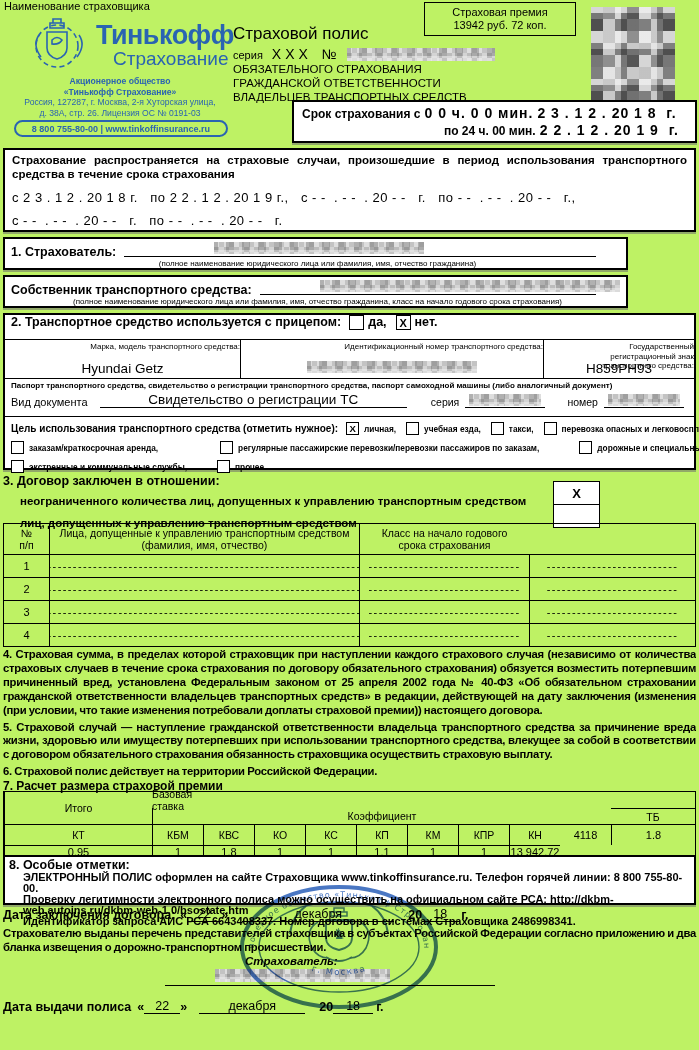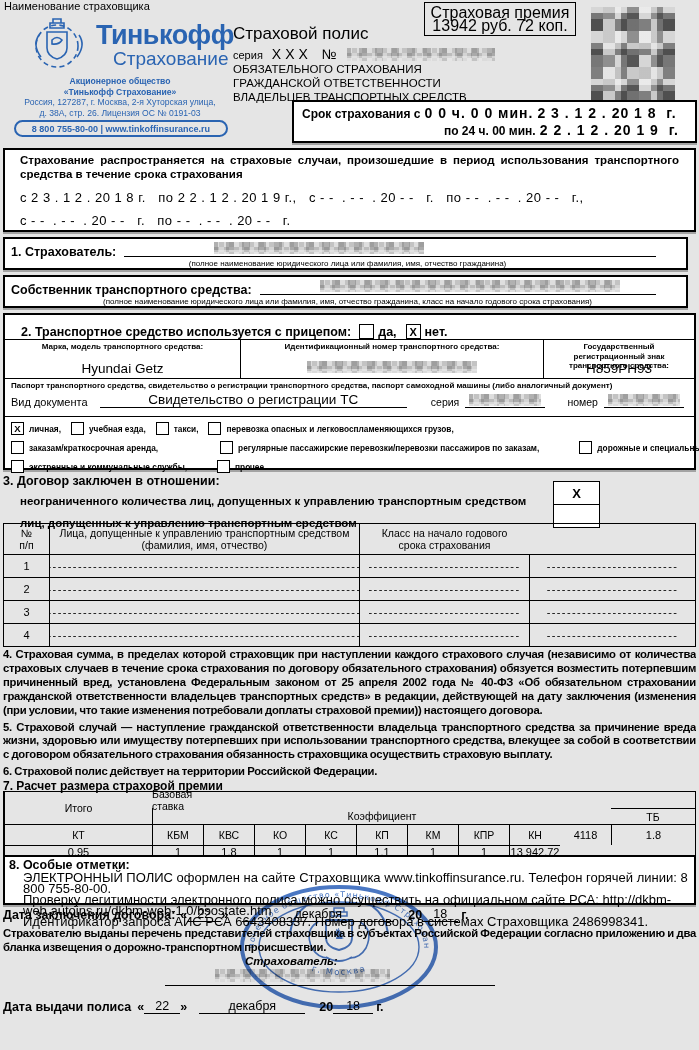--- a/index.html
+++ b/index.html
@@ -3,7 +3,7 @@
 <meta charset="utf-8">
 <style>
   html,body{margin:0;padding:0;background:#fff;}
-  .page{position:relative;width:699px;height:1050px;background:#e5e5e5;color:#000;
+  .page{position:relative;width:699px;height:1050px;background:#bef264;color:#000;
         font-family:"Liberation Sans","DejaVu Sans",sans-serif;overflow:hidden;}
   .abs{position:absolute;}
   .box{border:2px solid #000;box-shadow:0 2px 0 rgba(110,110,110,.55);background:#fff;box-sizing:border-box;}

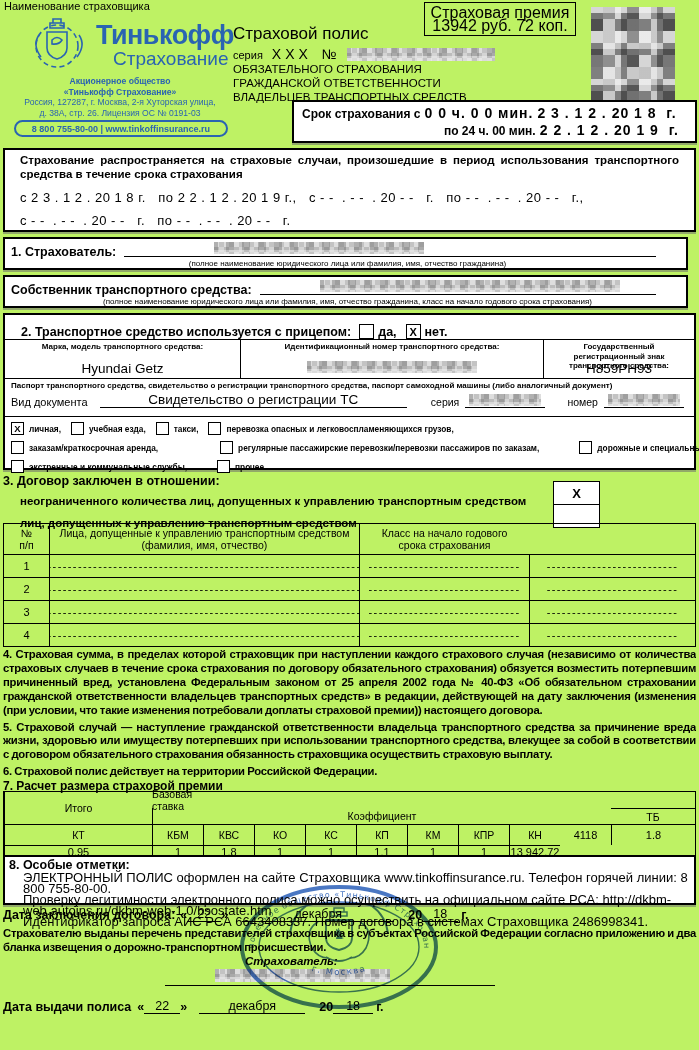--- a/index.html
+++ b/index.html
@@ -31,7 +31,7 @@
   .series-row{left:233px;top:46px;display:flex;align-items:baseline;}
   .caps{left:233px;top:63px;font-size:11.5px;line-height:13.8px;}
   .prem{left:424px;top:2px;width:152px;height:34px;border:1.5px solid #000;text-align:center;
-        font-size:16px;line-height:13px;padding-top:3px;box-sizing:border-box;}
+        font-size:11px;line-height:13px;padding-top:3px;box-sizing:border-box;}
   .term{left:292px;top:100px;width:405px;height:43px;font-weight:bold;padding:3px 16px 0 8px;}
   .term .r1,.term .r2{display:flex;align-items:baseline;}
   .term .r2{justify-content:flex-end;margin-top:1px;}

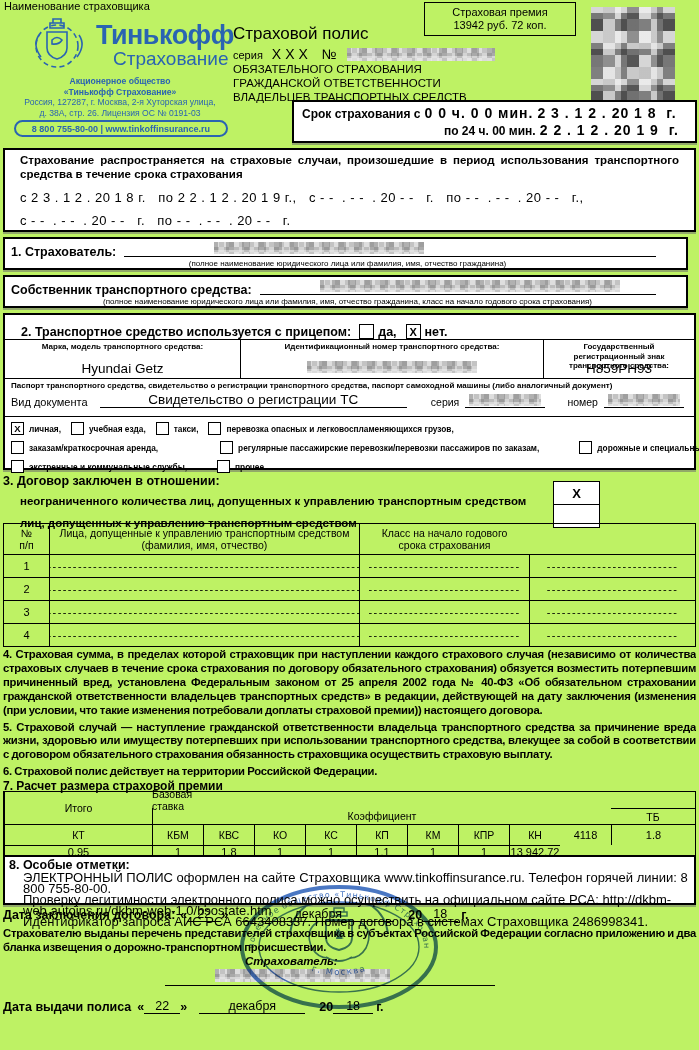--- a/index.html
+++ b/index.html
@@ -38,7 +38,7 @@
   .dgt{font-size:14px;letter-spacing:1px;}
   .tlbl{font-size:12px;}
   
-  .period{left:3px;top:148px;width:693px;height:84px;padding:3px 15px;}
+  .period{left:3px;top:148px;width:693px;height:84px;padding:3px 7px;}
   .period .t{font-weight:bold;font-size:11.5px;line-height:14px;text-align:justify;}
   .pdates{font-size:13px;letter-spacing:.5px;margin-top:9px;}
   .fieldbox{left:3px;width:685px;height:33px;padding:2px 2px 0 6px;}

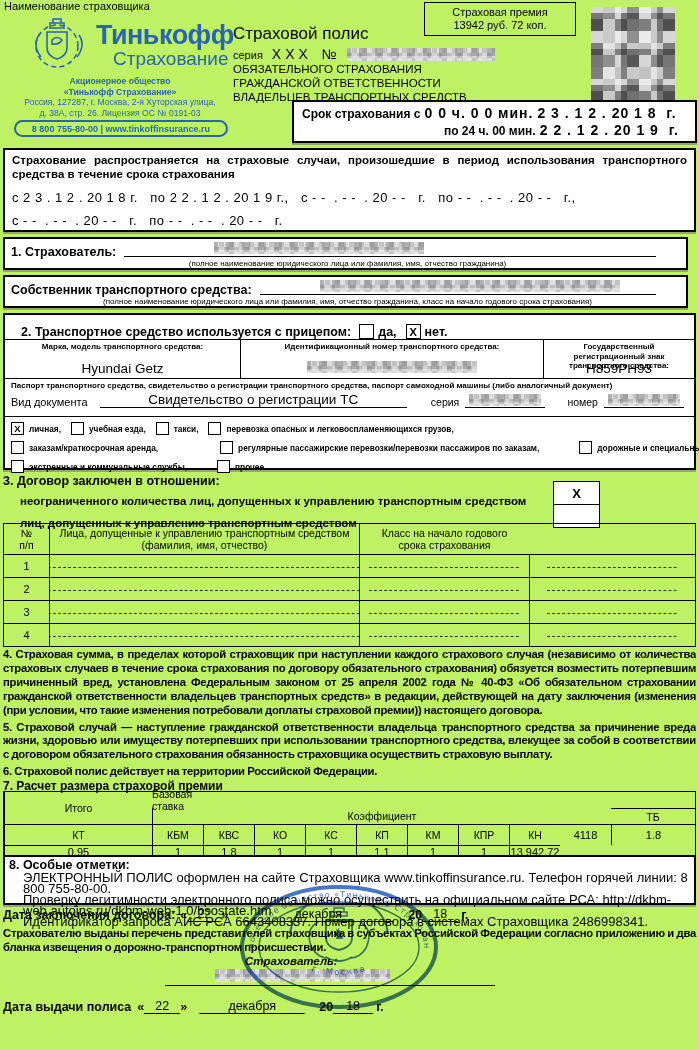--- a/index.html
+++ b/index.html
@@ -41,7 +41,7 @@
   .period{left:3px;top:148px;width:693px;height:84px;padding:3px 7px;}
   .period .t{font-weight:bold;font-size:11.5px;line-height:14px;text-align:justify;}
   .pdates{font-size:13px;letter-spacing:.5px;margin-top:9px;}
-  .fieldbox{left:3px;width:685px;height:33px;padding:2px 2px 0 6px;}
+  .fieldbox{left:3px;width:625px;height:33px;padding:2px 2px 0 6px;}
   .frow{display:flex;align-items:flex-end;}
   .flbl{font-weight:bold;font-size:12.5px;white-space:nowrap;}
   .fline{flex:1;border-bottom:1px solid #000;height:15px;margin:0 28px 2px 8px;position:relative;}

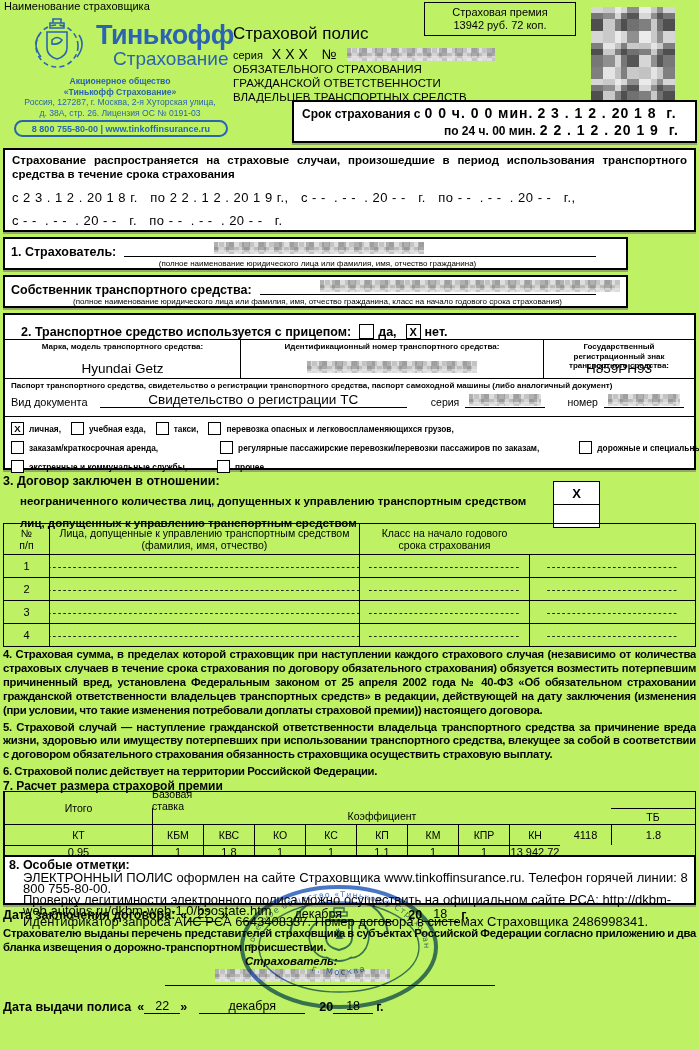--- a/index.html
+++ b/index.html
@@ -46,7 +46,7 @@
   .flbl{font-weight:bold;font-size:12.5px;white-space:nowrap;}
   .fline{flex:1;border-bottom:1px solid #000;height:15px;margin:0 28px 2px 8px;position:relative;}
   .sec2{left:3px;top:313px;width:693px;height:157px;}
-  .trailer{height:24px;display:flex;align-items:flex-end;padding-left:16px;font-weight:bold;font-size:12.5px;}
+  .trailer{height:24px;display:flex;align-items:flex-start;padding-left:6px;font-weight:bold;font-size:12.5px;}
   .vgrid{display:grid;grid-template-columns:235px 303px 1fr;border-top:1.5px solid #000;height:38px;}
   .vcell{position:relative;text-align:center;}
   .vcell+.vcell{border-left:1.5px solid #000;}

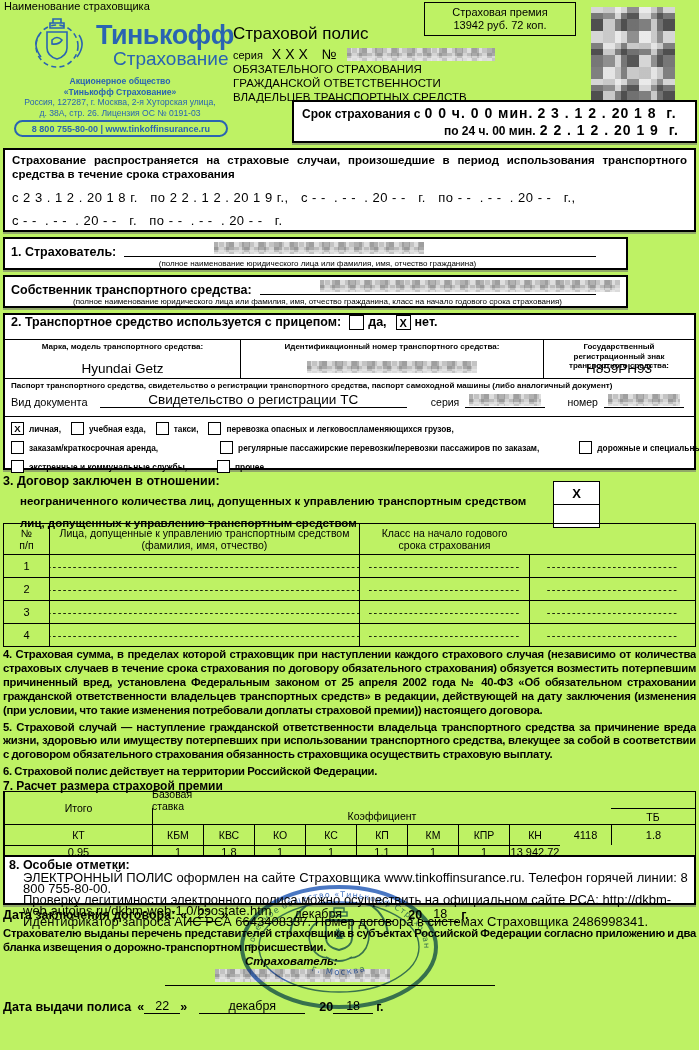--- a/index.html
+++ b/index.html
@@ -50,7 +50,7 @@
   .vgrid{display:grid;grid-template-columns:235px 303px 1fr;border-top:1.5px solid #000;height:38px;}
   .vcell{position:relative;text-align:center;}
   .vcell+.vcell{border-left:1.5px solid #000;}
-  .vh{font-weight:bold;font-size:8px;line-height:9.6px;padding-top:2px;}
+  .vh{font-weight:normal;font-size:8px;line-height:9.6px;padding-top:2px;text-align:right;}
   .vv{position:absolute;bottom:2px;left:0;right:0;font-size:13.5px;}
   .pass{border-top:1.5px solid #000;height:37px;}
   .pass .c{font-weight:bold;font-size:8px;padding:2px 0 0 6px;}

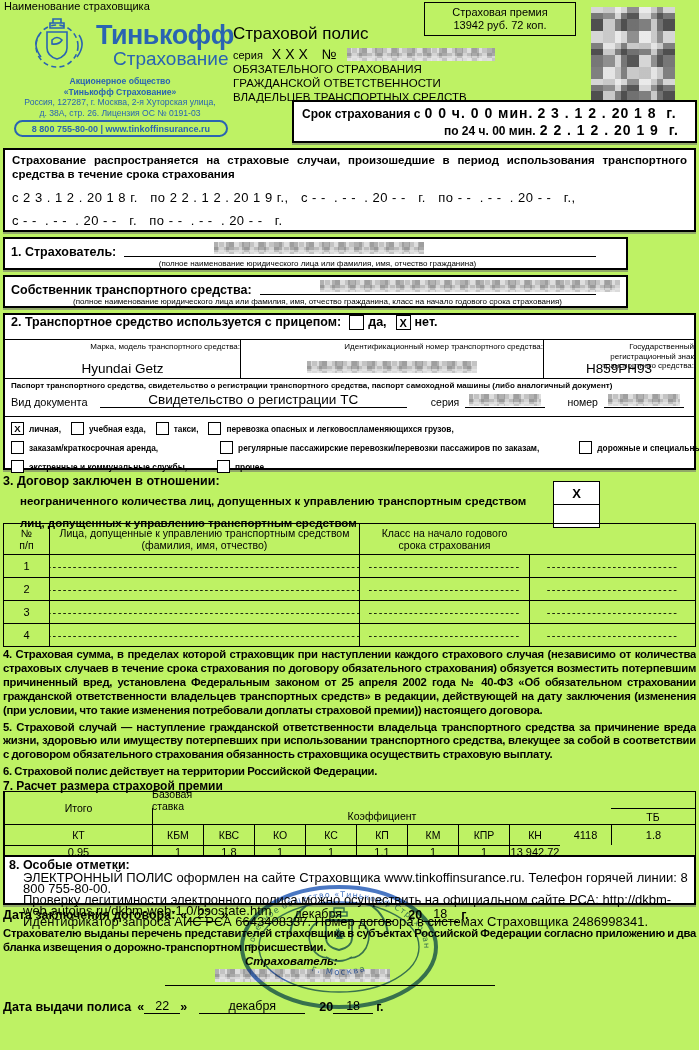--- a/index.html
+++ b/index.html
@@ -235,6 +235,7 @@
     </div>
     <div class="purp">
       <div class="prow">
+        <span class="plbl">Цель использования транспортного средства (отметить нужное):</span>
         <span class="cb cb-s">
             <span>X</span>
           </span>

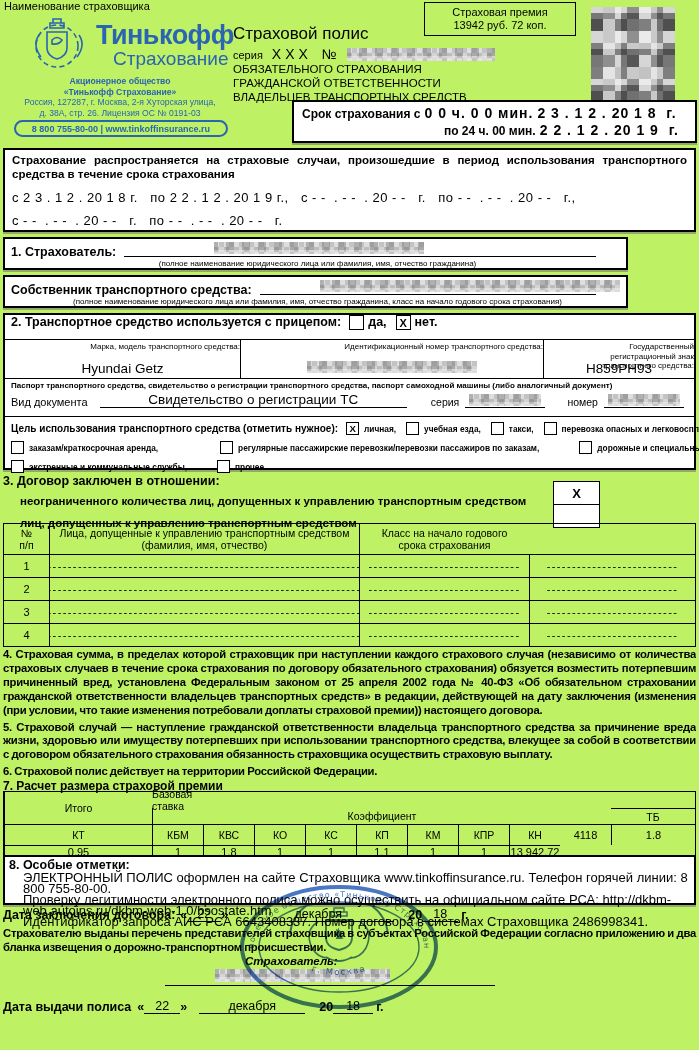--- a/index.html
+++ b/index.html
@@ -93,7 +93,7 @@
   .pval{font-size:11px;}
   .sec8{left:3px;top:855px;width:693px;height:50px;padding:1px 0 0 4px;}
   .sec8 .t{font-weight:bold;font-size:12.5px;}
-  .sec8 .l{font-size:13px;line-height:11px;padding-left:14px;}
+  .sec8 .l{font-size:11px;line-height:11px;padding-left:14px;font-weight:bold;}
   .daterow{display:flex;align-items:flex-end;font-weight:bold;font-size:12.5px;}
   .daterow .u{border-bottom:1.5px solid #000;text-align:center;font-weight:normal;font-size:12.5px;}
   .contract{left:3px;top:907px;}

